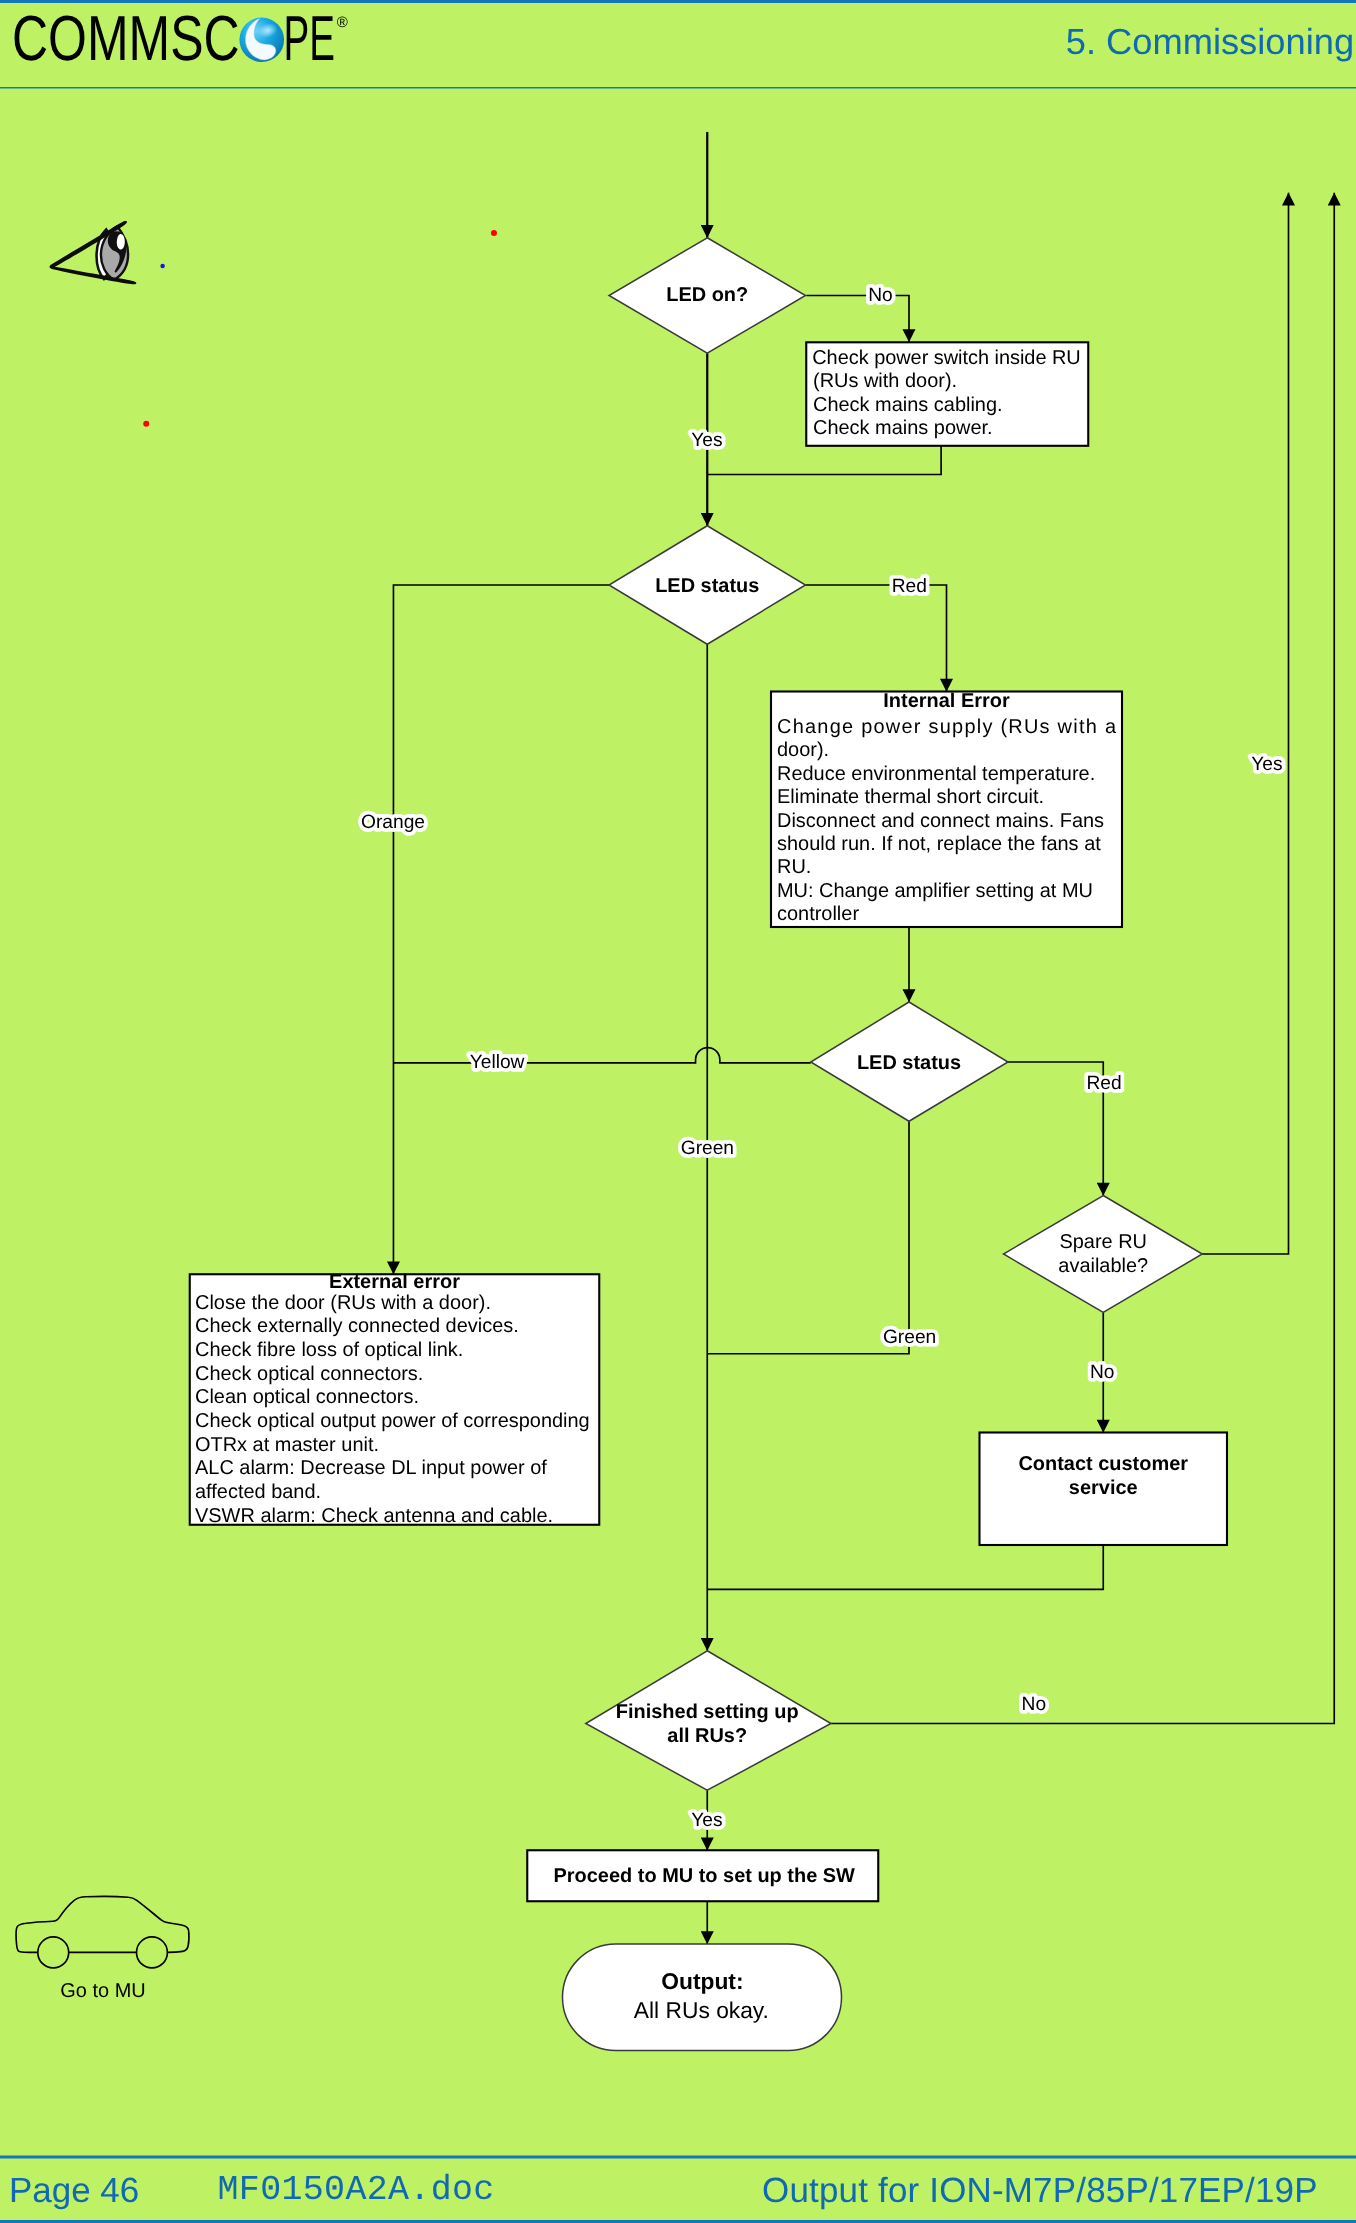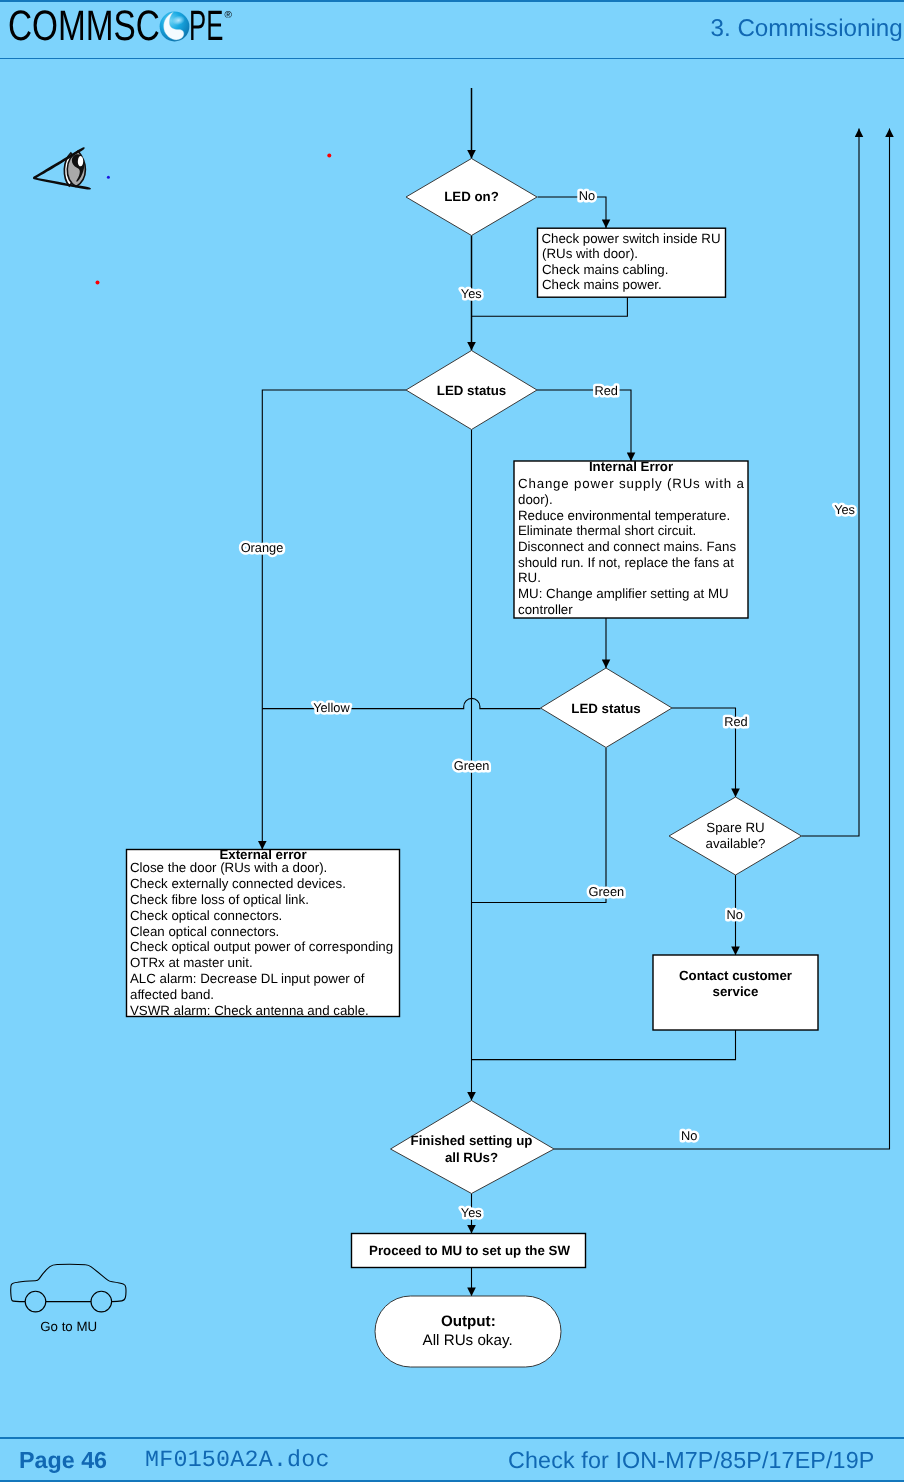--- a/index.html
+++ b/index.html
@@ -5,7 +5,7 @@
   html,body{margin:0;padding:0;background:#fff;}
   body{width:904px;height:1482px;font-family:"Liberation Sans",sans-serif;color:#000;
         -webkit-font-smoothing:antialiased;text-rendering:geometricPrecision;}
-  #page{position:relative;width:904px;height:1482px;overflow:hidden;background:#7dd3fc;}
+  #page{position:relative;width:904px;height:1482px;overflow:hidden;background:#bef264;}
 
   
   #hdr-rule-top{position:absolute;left:0;top:0;width:904px;height:2px;background:#1477BC;}

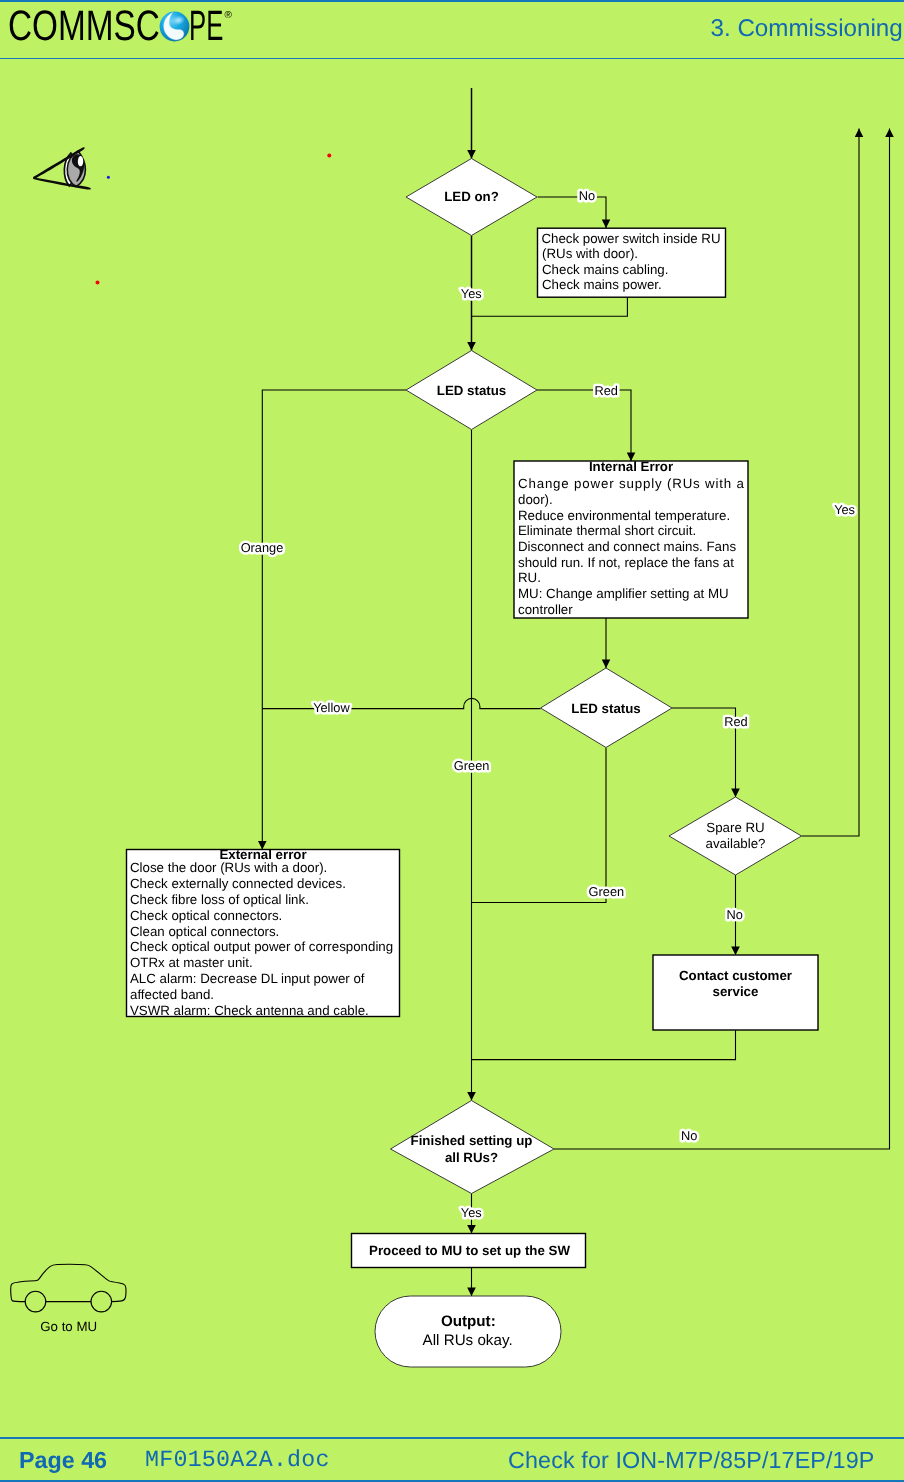--- a/index.html
+++ b/index.html
@@ -78,7 +78,7 @@
     </svg>
   </div>
 
-  <div id="hdr-title">3. Commissioning</div>
+  <div id="hdr-title">5. Commissioning</div>
 
   <svg id="flow" viewBox="0 0 904 1482">
     <defs>

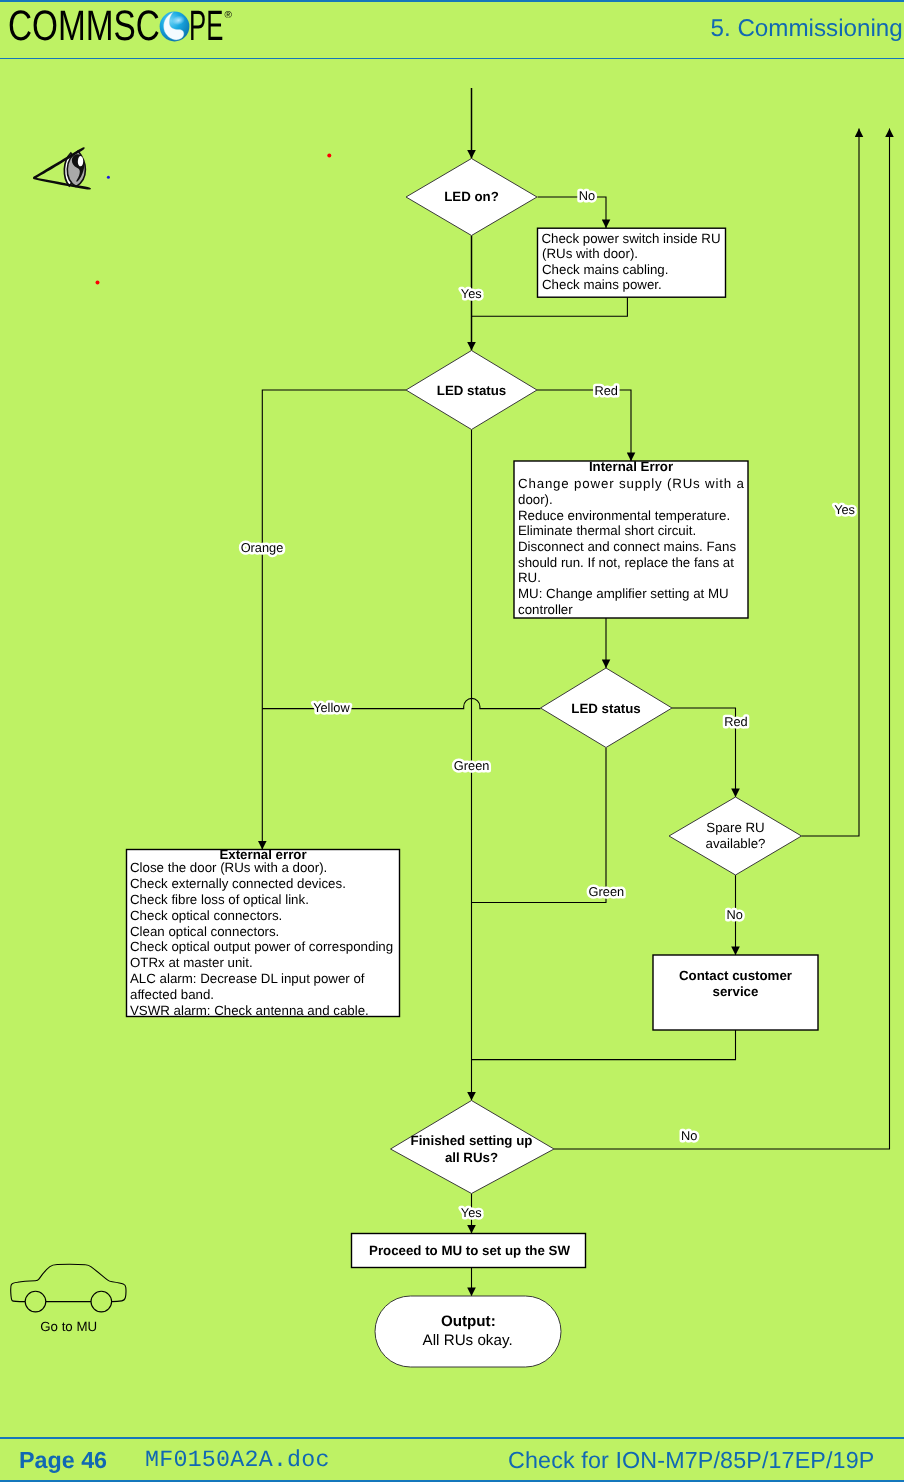--- a/index.html
+++ b/index.html
@@ -24,7 +24,7 @@
   #ftr-rule-top{position:absolute;left:0;top:1437.3px;width:904px;height:1.8px;background:#1477BC;}
   #ftr-rule-bot{position:absolute;left:0;top:1480px;width:904px;height:2px;background:#1477BC;}
   .ftr-txt{position:absolute;font-size:23.3px;color:#1168B3;white-space:nowrap;line-height:1;top:1449px;}
-  #ftr-page{left:19px;font-weight:bold;}
+  #ftr-page{left:6px;}
   #ftr-doc{left:145px;letter-spacing:0.23px;font-family:Liberation Mono, monospace;}
   #ftr-manual{left:508px;letter-spacing:0.13px;}
 

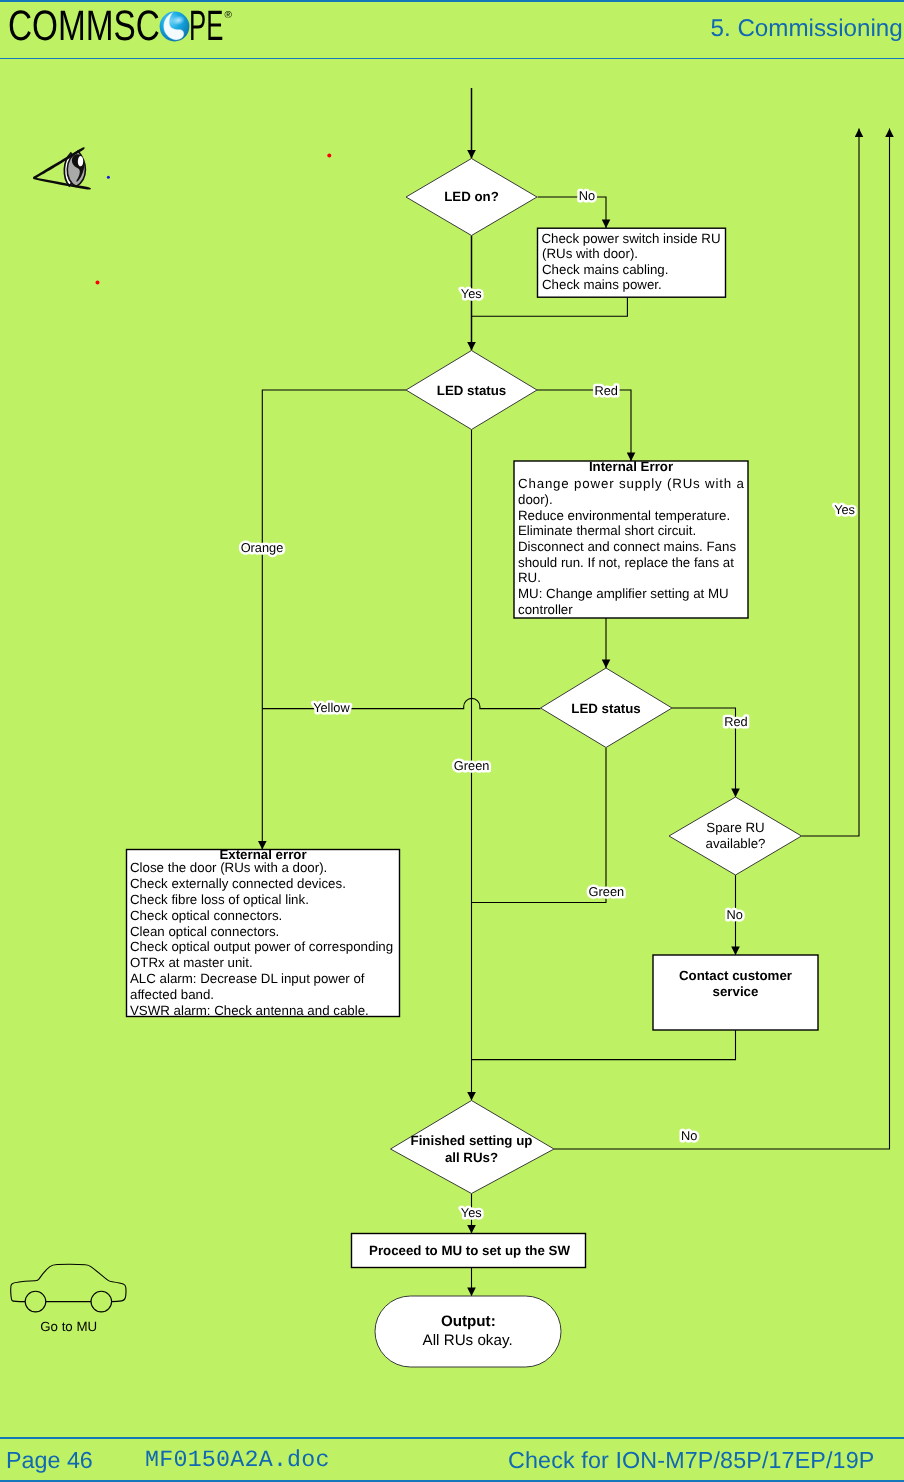--- a/index.html
+++ b/index.html
@@ -291,7 +291,7 @@
   <div id="ftr-rule-bot"></div>
   <div class="ftr-txt" id="ftr-page">Page 46</div>
   <div class="ftr-txt" id="ftr-doc">MF0150A2A.doc</div>
-  <div class="ftr-txt" id="ftr-manual">Check for ION-M7P/85P/17EP/19P</div>
+  <div class="ftr-txt" id="ftr-manual">Output for ION-M7P/85P/17EP/19P</div>
 
 </div>
 

